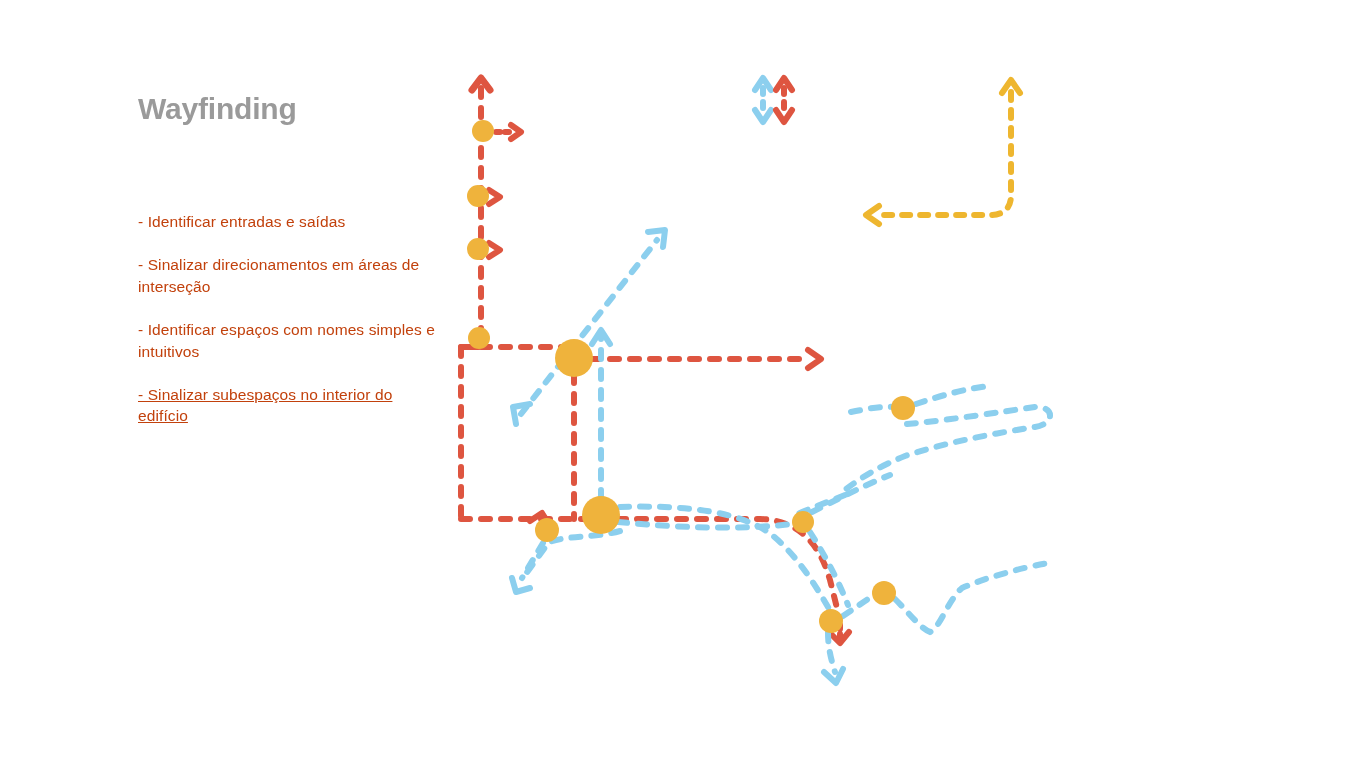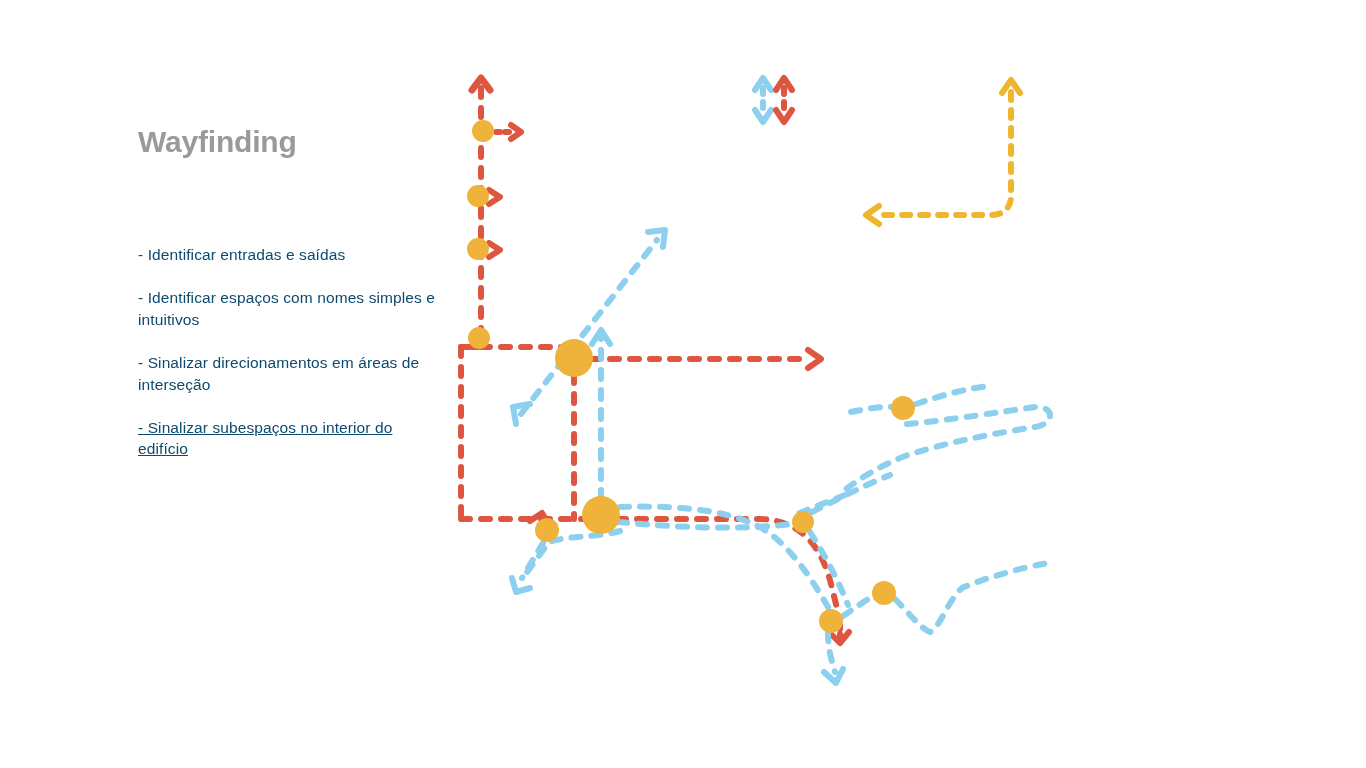--- a/index.html
+++ b/index.html
@@ -27,7 +27,6 @@
     left: 138px;
     top: 92px;
     width: 300px;
-    margin-top: 33px;
   }
   #page-title {
     font-family: "Liberation Sans", sans-serif;

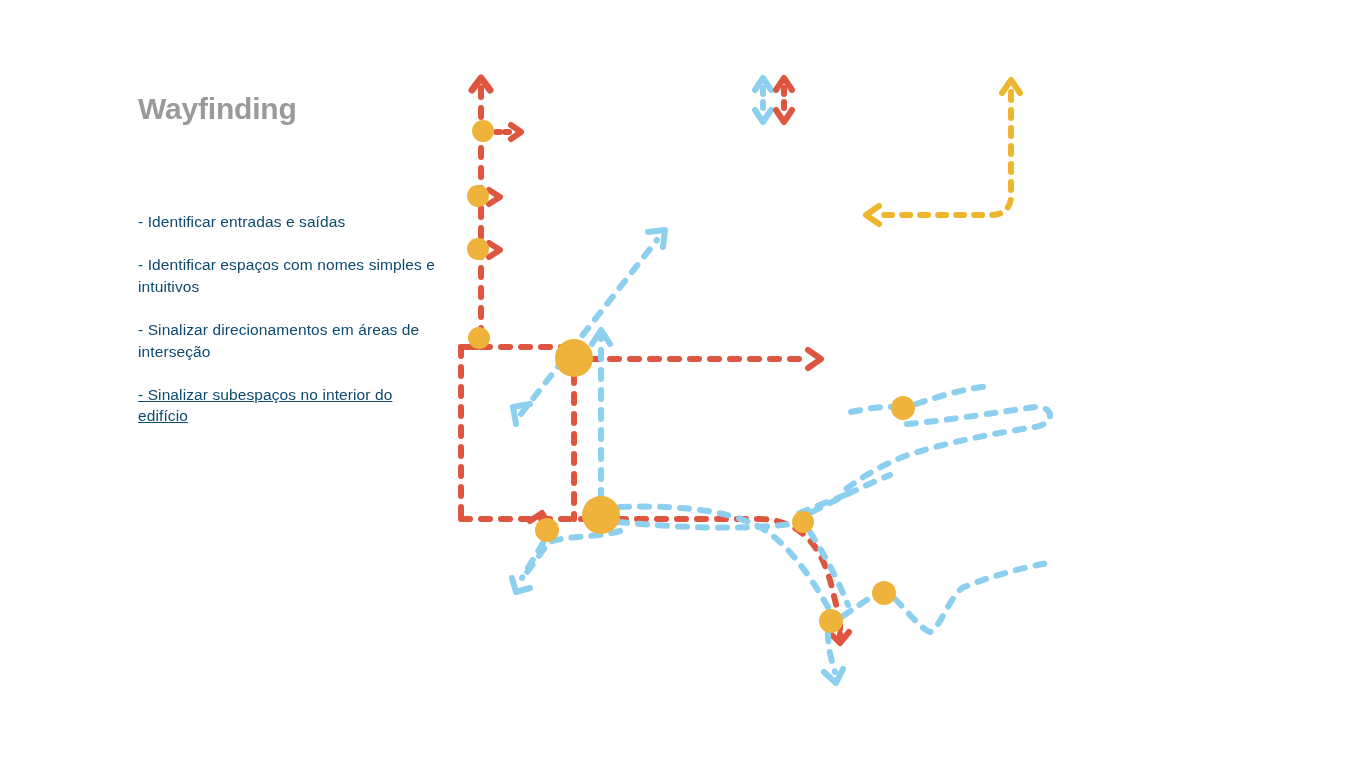--- a/index.html
+++ b/index.html
@@ -50,7 +50,7 @@
   .bullet-item {
     font-family: "Liberation Sans", sans-serif;
     font-size: 15.5px;
-    color: #0c4a6e;
+    color: #c2410c;
     line-height: 1.38;
     margin-bottom: 22px;
     letter-spacing: 0.1px;

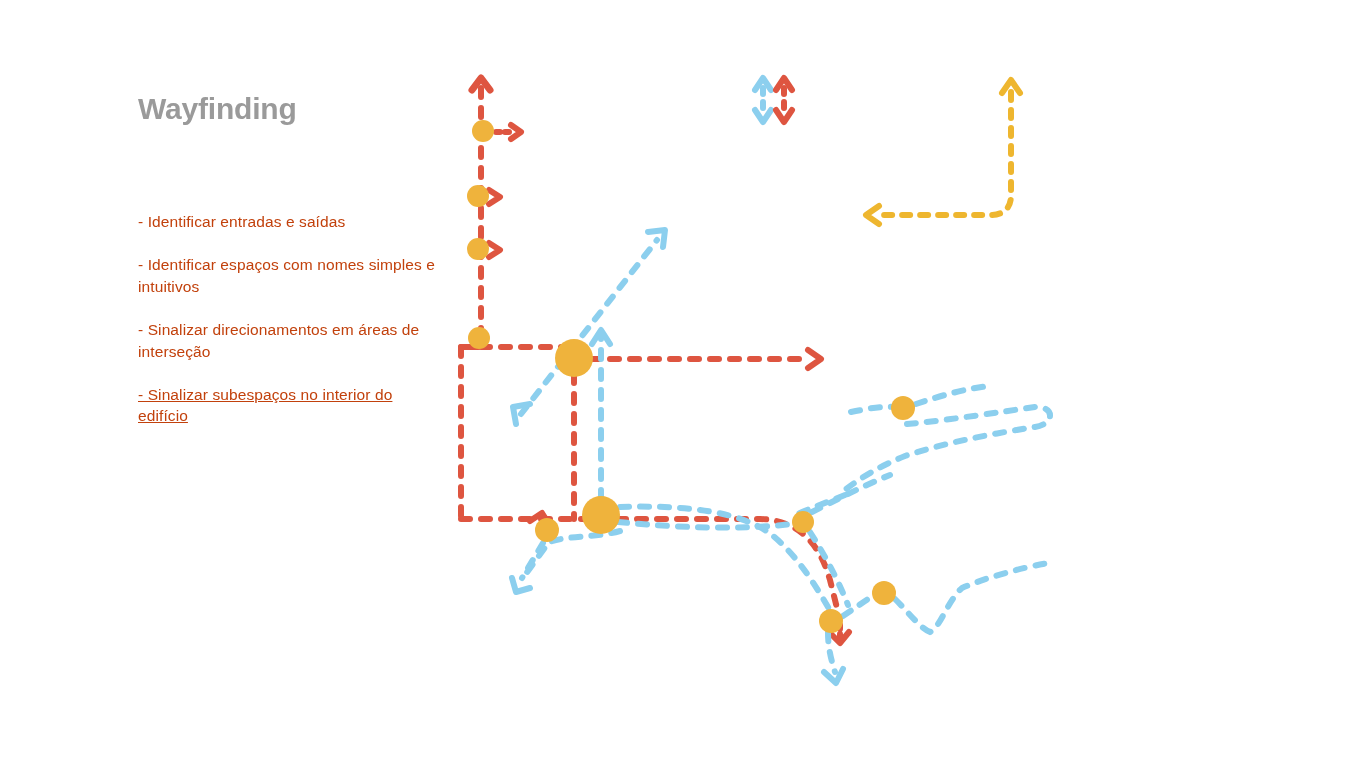--- a/index.html
+++ b/index.html
@@ -78,8 +78,8 @@
     <h1 id="page-title">Wayfinding</h1>
     <ul id="bullet-list">
       <li class="bullet-item">- Identificar entradas e saídas</li>
+      <li class="bullet-item">- Sinalizar direcionamentos em áreas de interseção</li>
       <li class="bullet-item">- Identificar espaços com nomes simples e intuitivos</li>
-      <li class="bullet-item">- Sinalizar direcionamentos em áreas de interseção</li>
       <li class="bullet-item">- Sinalizar subespaços no interior do edifício</li>
     </ul>
   </div>

